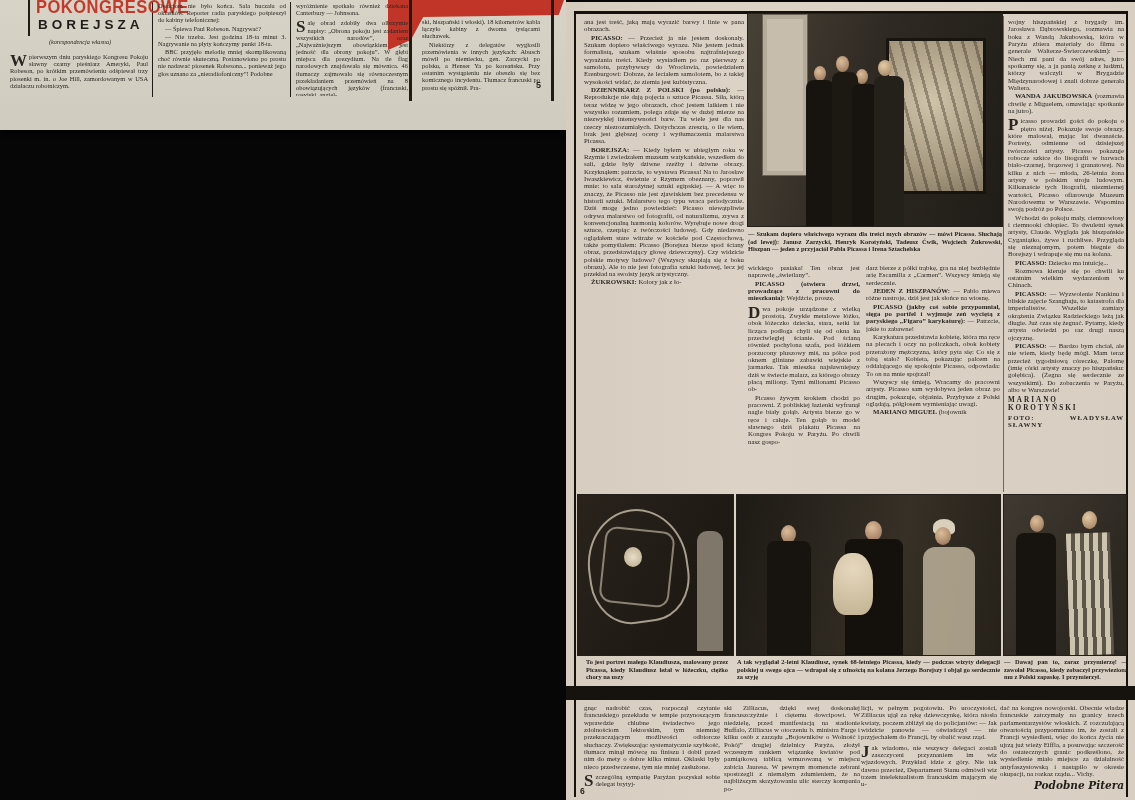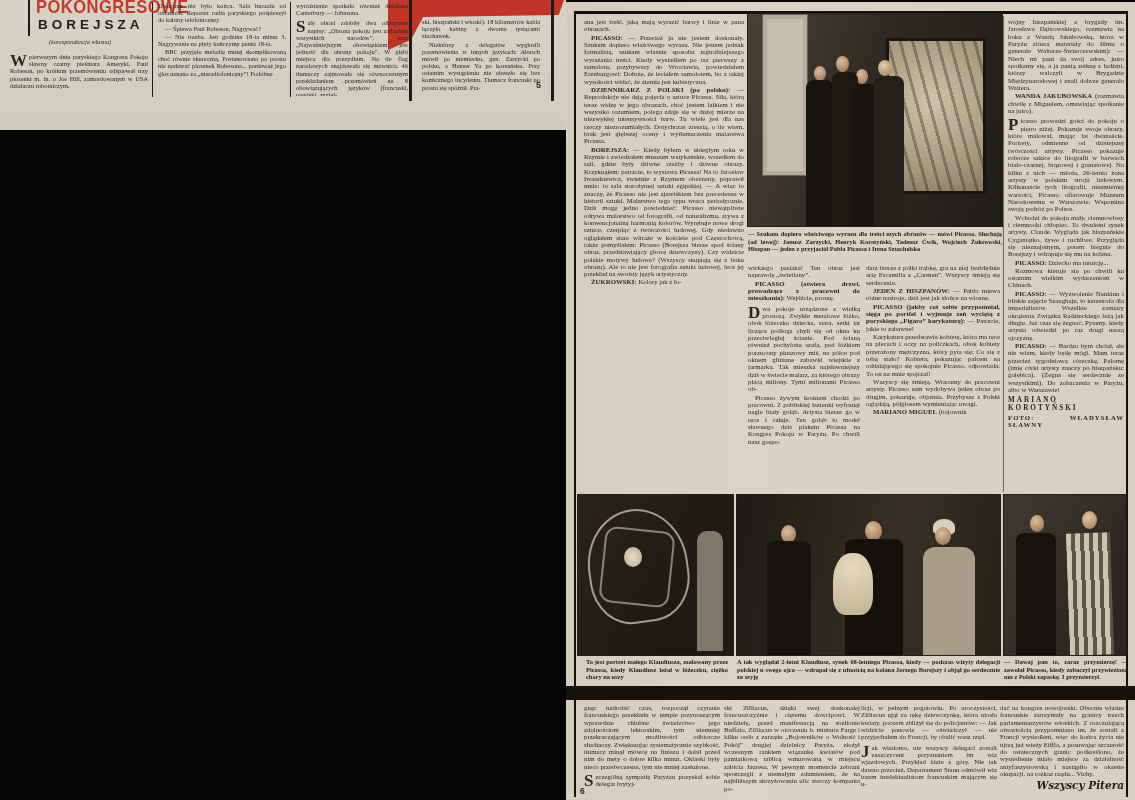--- a/index.html
+++ b/index.html
@@ -194,7 +194,7 @@
     </div>
     <div class="col" style="left:434px;top:702px;width:124px;height:90px;">
       <p class="para noind"><span>dać na kongres nowojorski. Obecnie władze francuskie zatrzymały na granicy trzech parlamentarzystów włoskich. Z rozczulającą otwartością przypomniano im, że zostali z Francji wysiedleni, więc do końca życia nie ujrzą już wieży Eiffla, a posuwając szczerość do ostatecznych granic podkreślono, że wysiedlenie miało miejsce za działalność antyfaszystowską i nastąpiło w okresie okupacji, na rozkaz rządu... Vichy.</span></p>
-      <div id="signature">Wszyscy Pitera</div>
+      <div id="signature">Podobne Pitera</div>
     </div>
 
     <div class="pageno" style="left:14px;top:784px;font-size:8.5px;">6</div>

